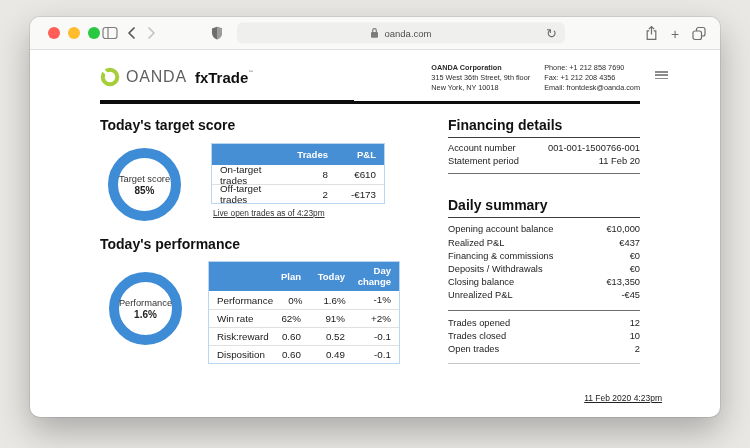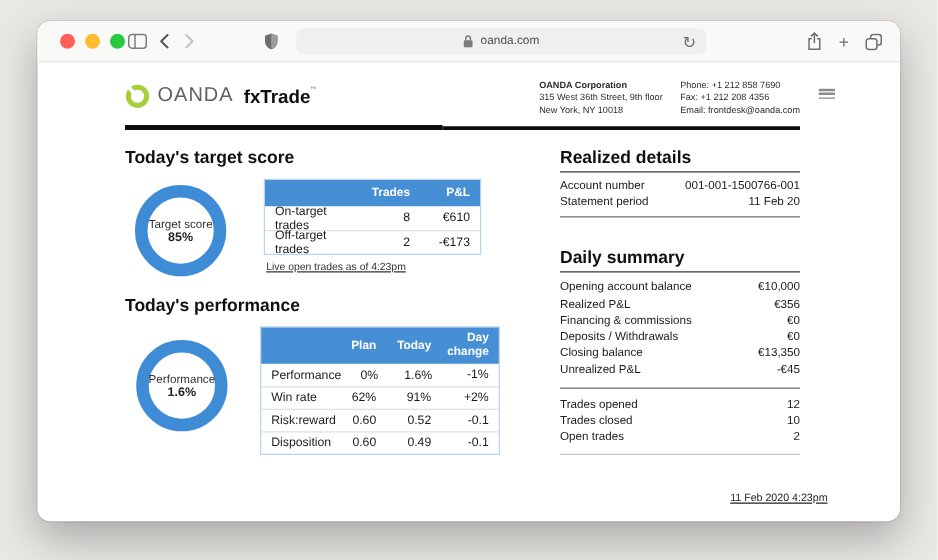--- a/index.html
+++ b/index.html
@@ -293,7 +293,7 @@
 
       <div class="colR">
         <div>
-          <h3 class="sec">Realized details</h3>
+          <h3 class="sec">Financing details</h3>
           <hr class="hline-dark">
           <div class="stm-rows">
             <div class="kv">

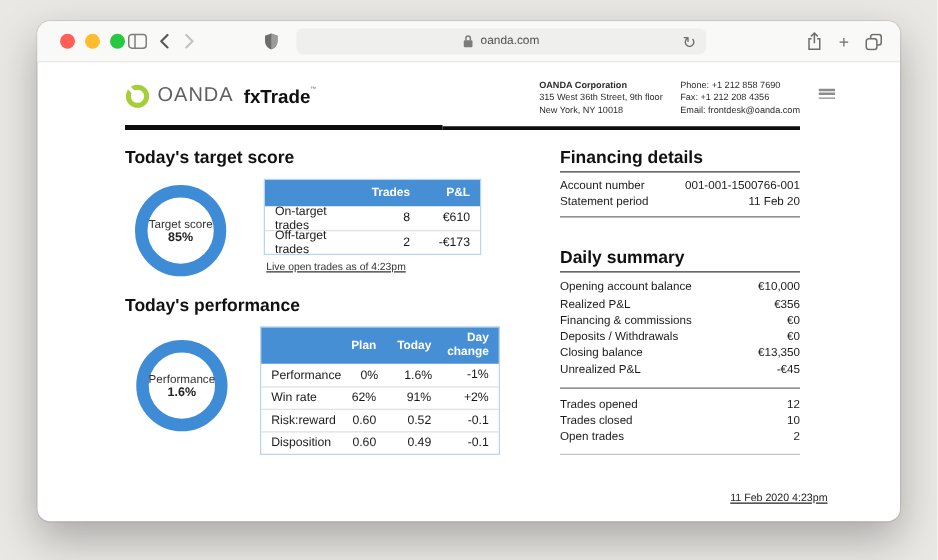--- a/index.html
+++ b/index.html
@@ -318,7 +318,7 @@
               </div>
             <div class="kv">
                 <span>Realized P&amp;L</span>
-                <span class="v">€356</span>
+                <span class="v">€437</span>
               </div>
             <div class="kv">
                 <span>Financing &amp; commissions</span>

